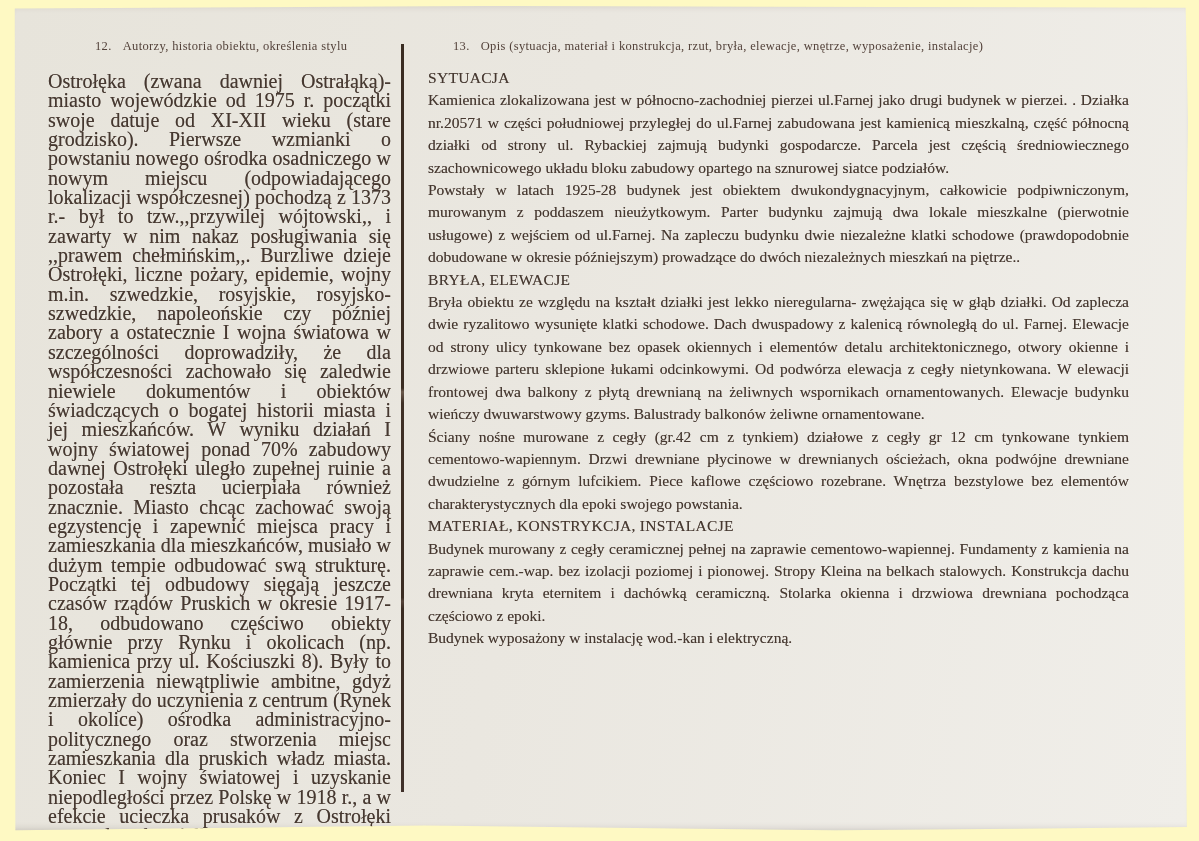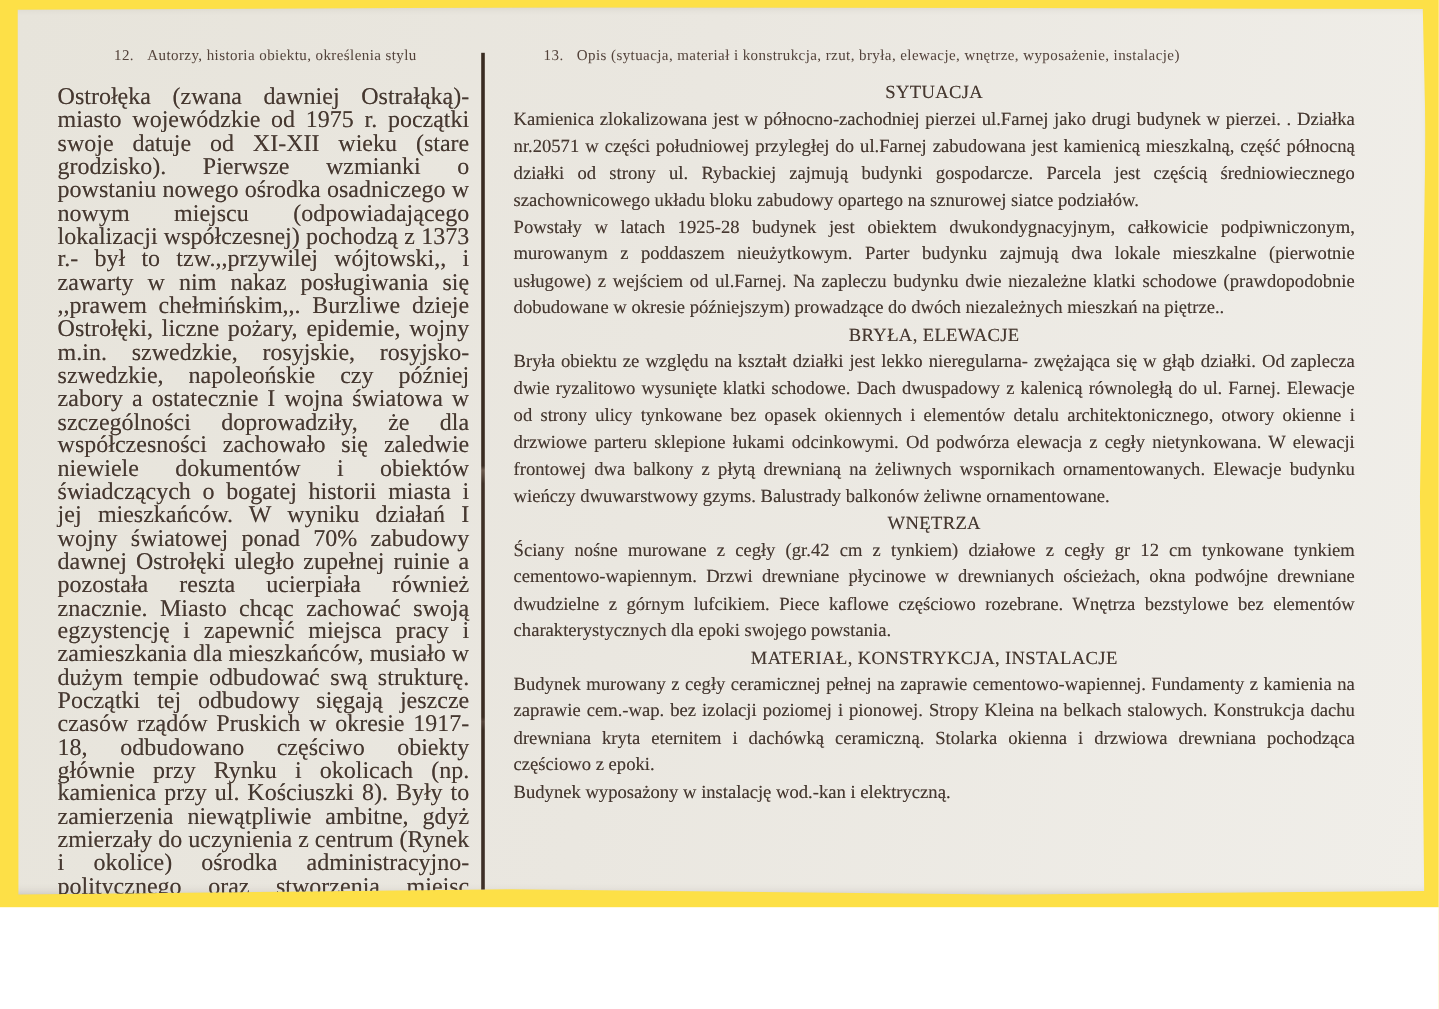--- a/index.html
+++ b/index.html
@@ -13,8 +13,8 @@
   .scan {
     position: relative;
     width: 1199px;
-    height: 756px;
-    background: #fde047;
+    height: 841px;
+    background: #fef9c3;
   }
   .paper {
     position: absolute;

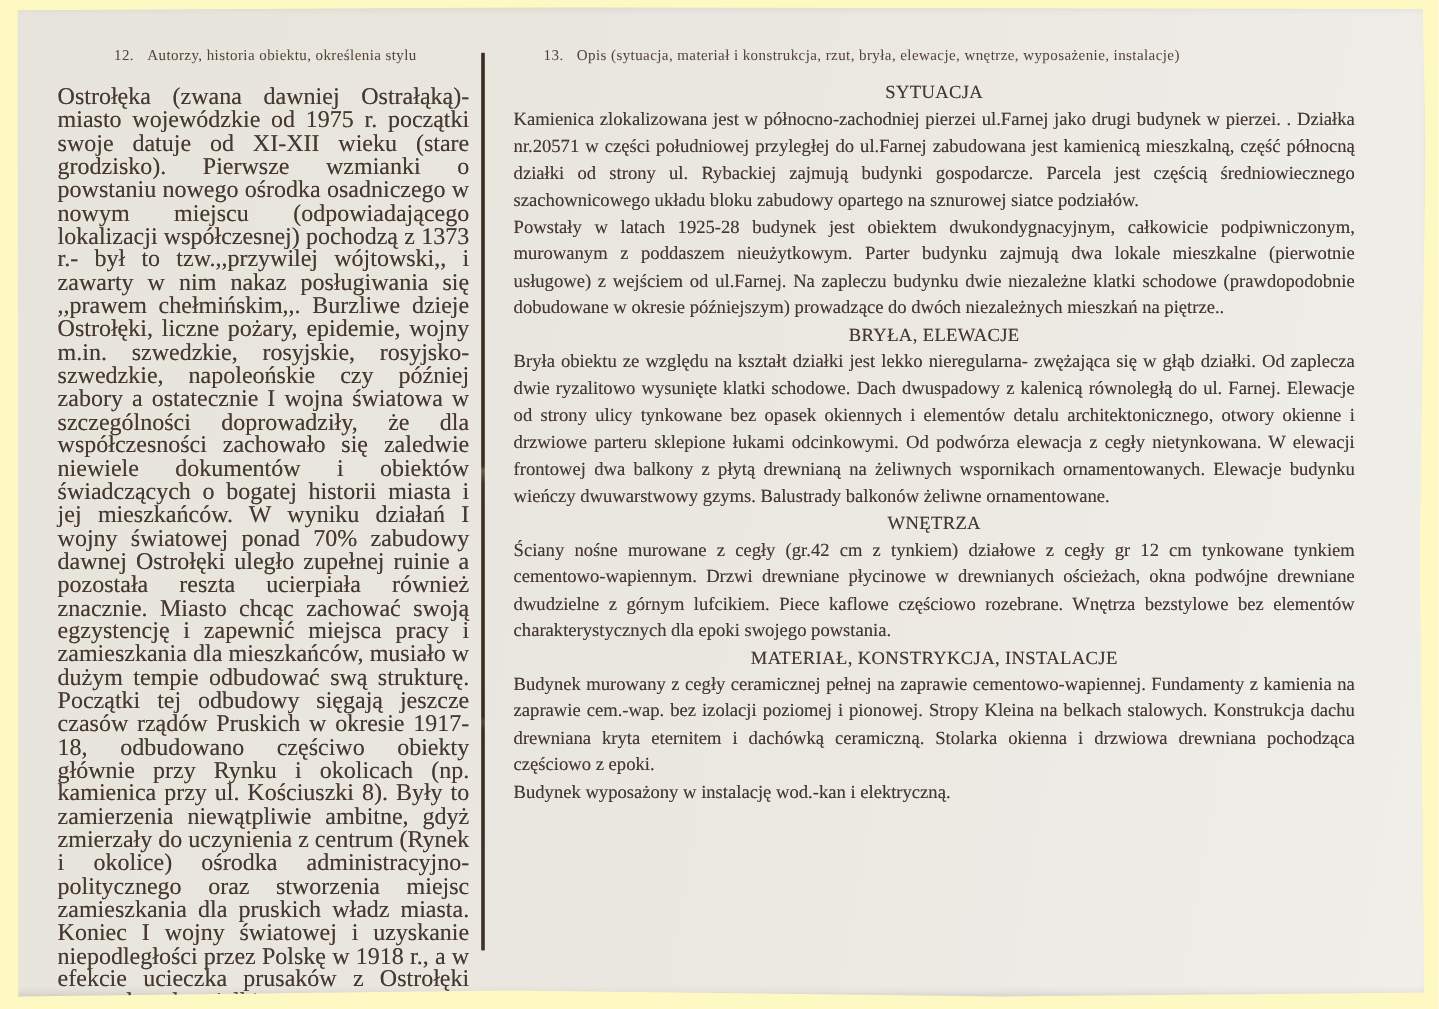--- a/index.html
+++ b/index.html
@@ -72,7 +72,7 @@
     text-shadow: 0 0 0.5px rgba(70,56,48,0.55);
   }
   .col-right .sec-h {
-    text-align: center;
+    text-align: left;
     letter-spacing: 0.3px;
   }
   .col-right p {

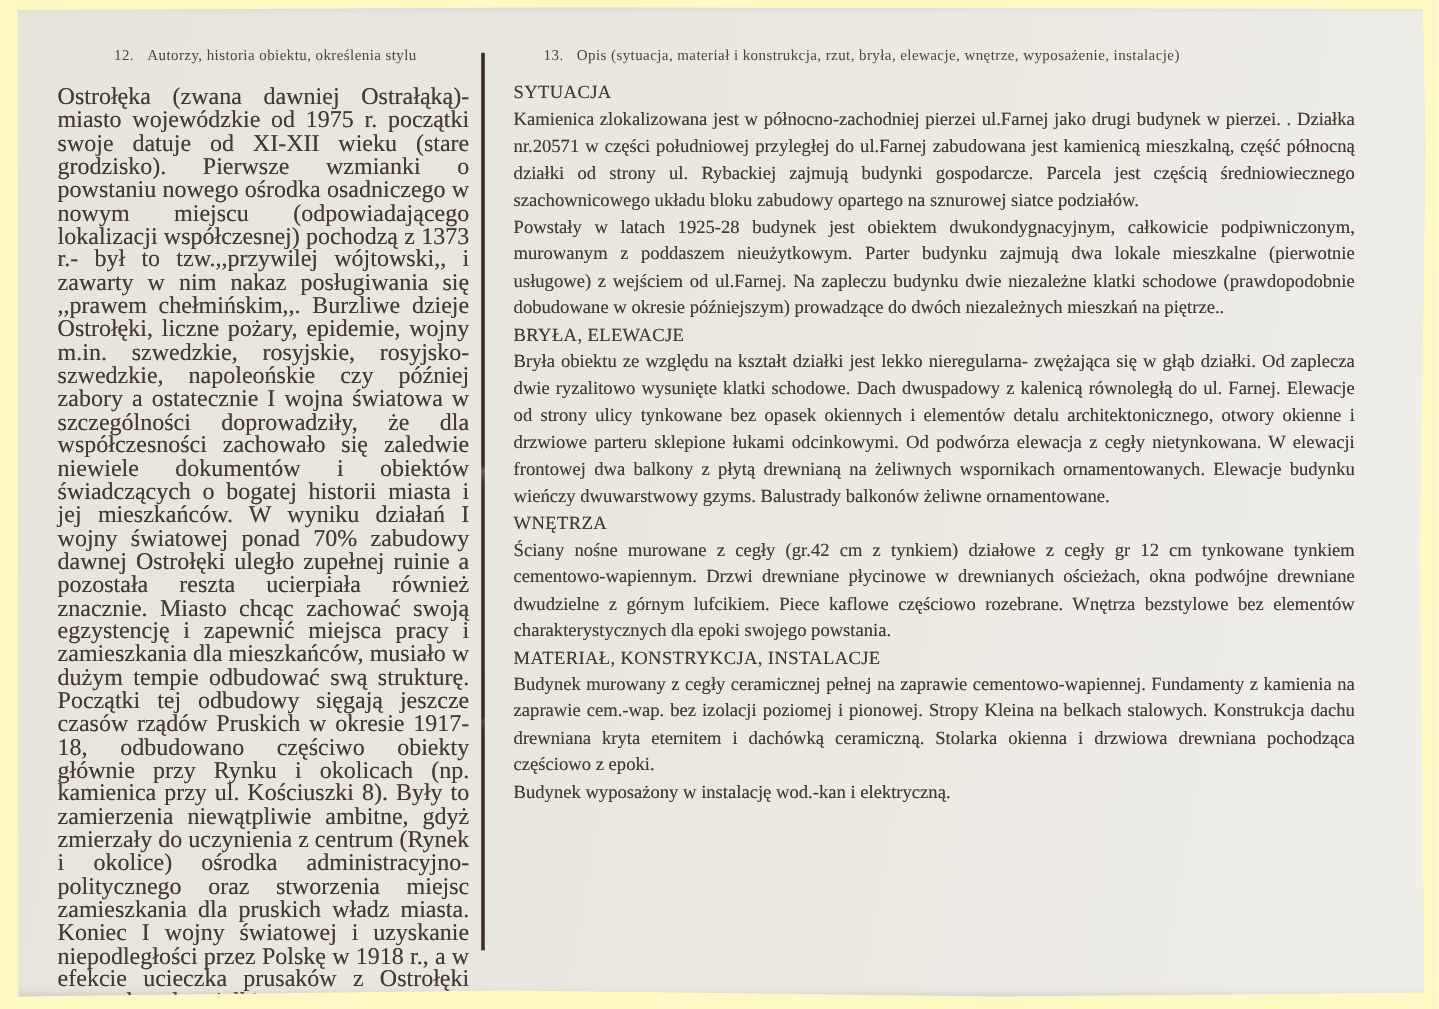--- a/index.html
+++ b/index.html
@@ -114,7 +114,6 @@
       </div>
 
       <div class="section">
-        <div class="sec-h">WNĘTRZA</div>
         <p>Ściany nośne murowane z cegły (gr.42 cm z tynkiem) działowe z cegły gr 12 cm tynkowane tynkiem cementowo-wapiennym. Drzwi drewniane płycinowe w drewnianych ościeżach, okna podwójne drewniane dwudzielne z górnym lufcikiem. Piece kaflowe częściowo rozebrane. Wnętrza bezstylowe bez elementów charakterystycznych dla epoki swojego powstania.</p>
       </div>
 

